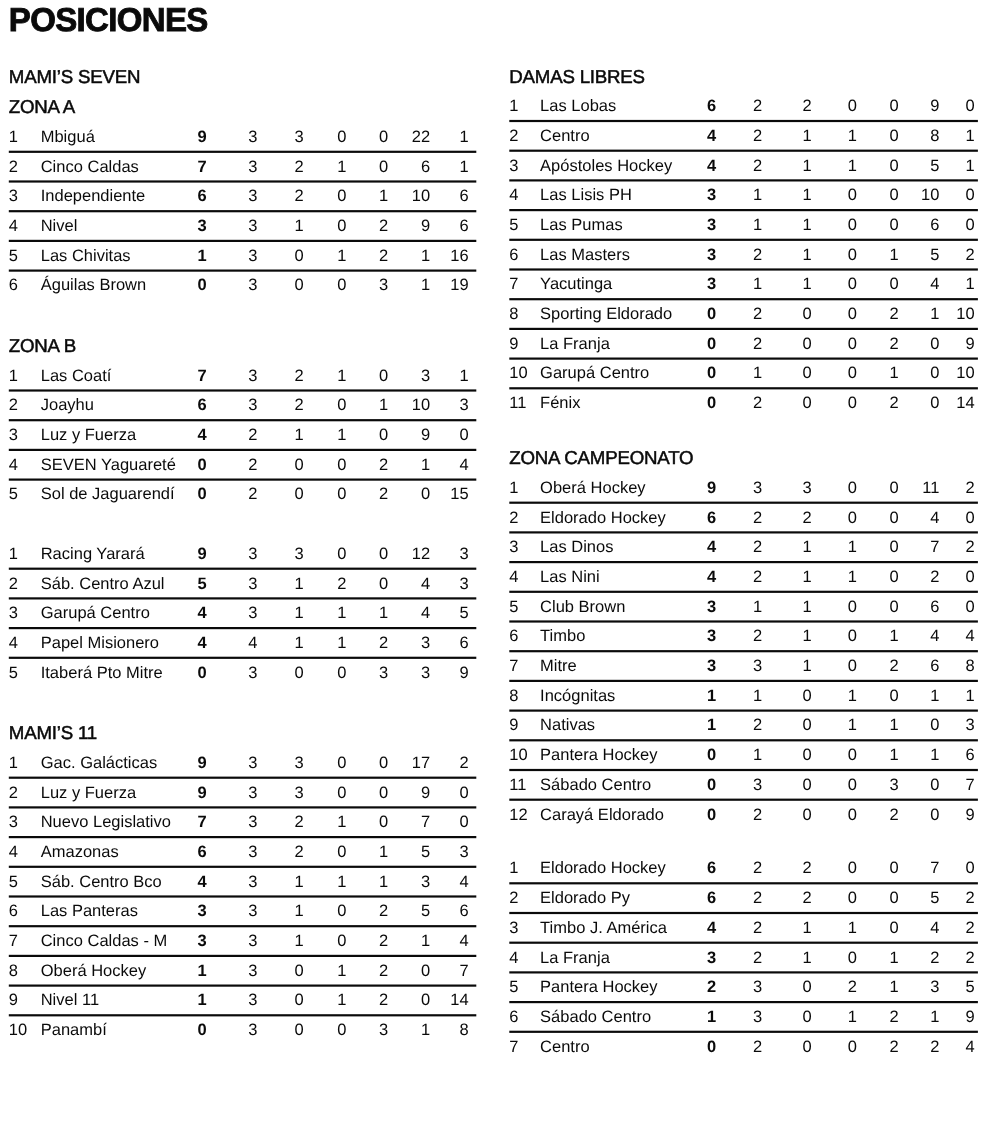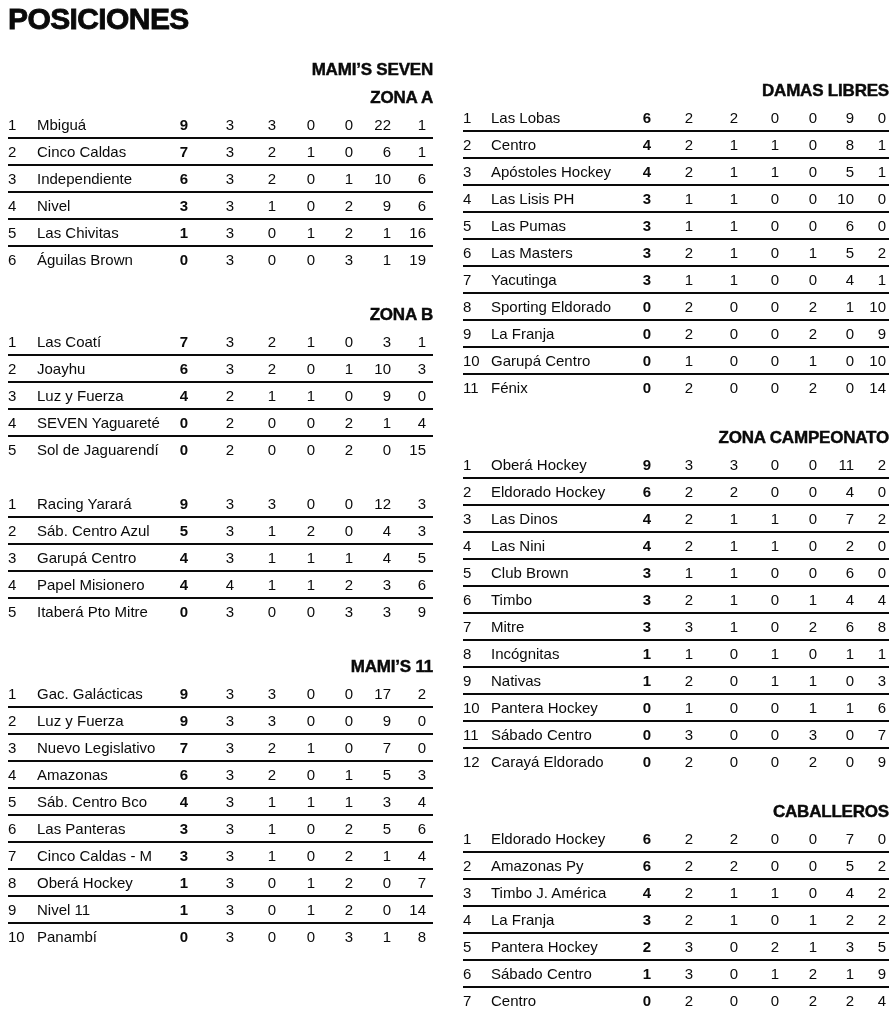--- a/index.html
+++ b/index.html
@@ -16,8 +16,8 @@
   .col-0 { width: 425px; margin-right: 30px; }
   .col-1 { width: 426px; margin-top: 21px; }
   .section-heading {
-    font-size: 17px; font-weight: bold; line-height: 28px;
-    letter-spacing: -0.2px; text-align: right; -webkit-text-stroke: 0.45px #0a0a0a;
+    font-size: 17px; font-weight: normal; line-height: 28px;
+    letter-spacing: -0.2px; -webkit-text-stroke: 0.45px #0a0a0a;
   }
   .col .section:not(:first-child) { margin-top: 29px; }
   .col-1 .section:not(:first-child) { margin-top: 24px; }

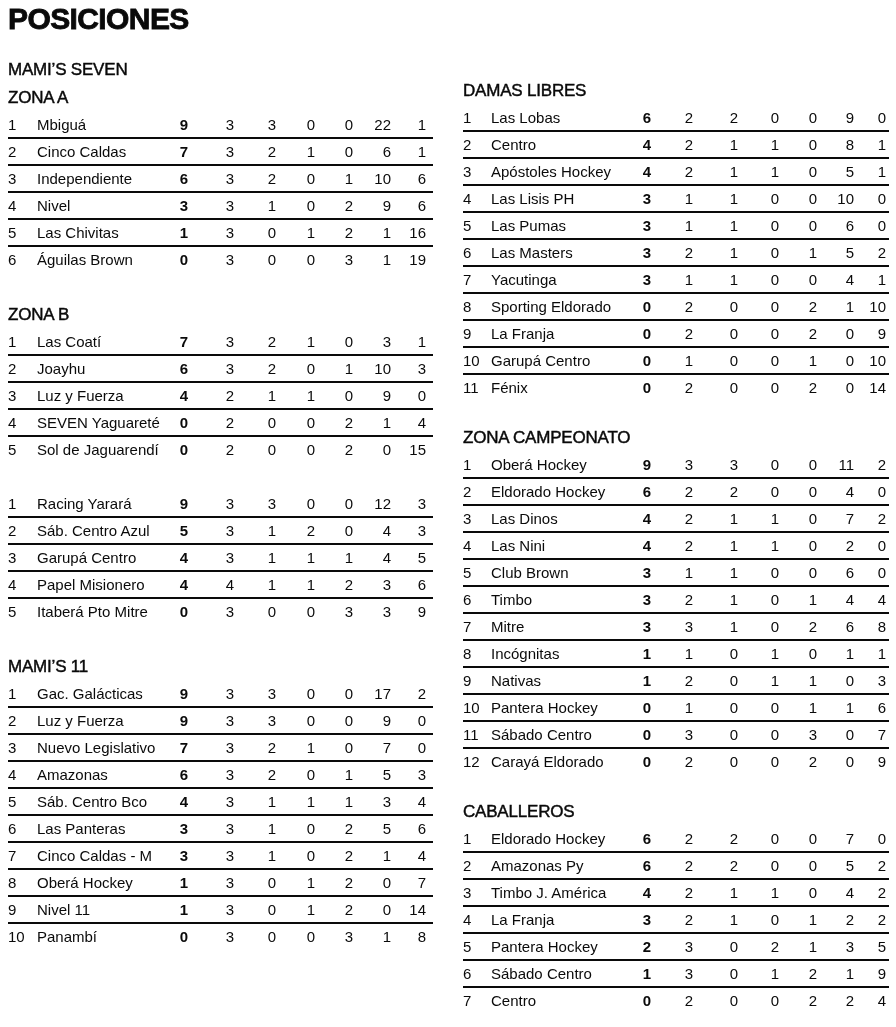--- a/index.html
+++ b/index.html
@@ -14,7 +14,7 @@
   .columns { display: flex; align-items: flex-start; }
   .col { flex: none; }
   .col-0 { width: 425px; margin-right: 30px; }
-  .col-1 { width: 426px; margin-top: 21px; }
+  .col-1 { width: 426px; }
   .section-heading {
     font-size: 17px; font-weight: normal; line-height: 28px;
     letter-spacing: -0.2px; -webkit-text-stroke: 0.45px #0a0a0a;

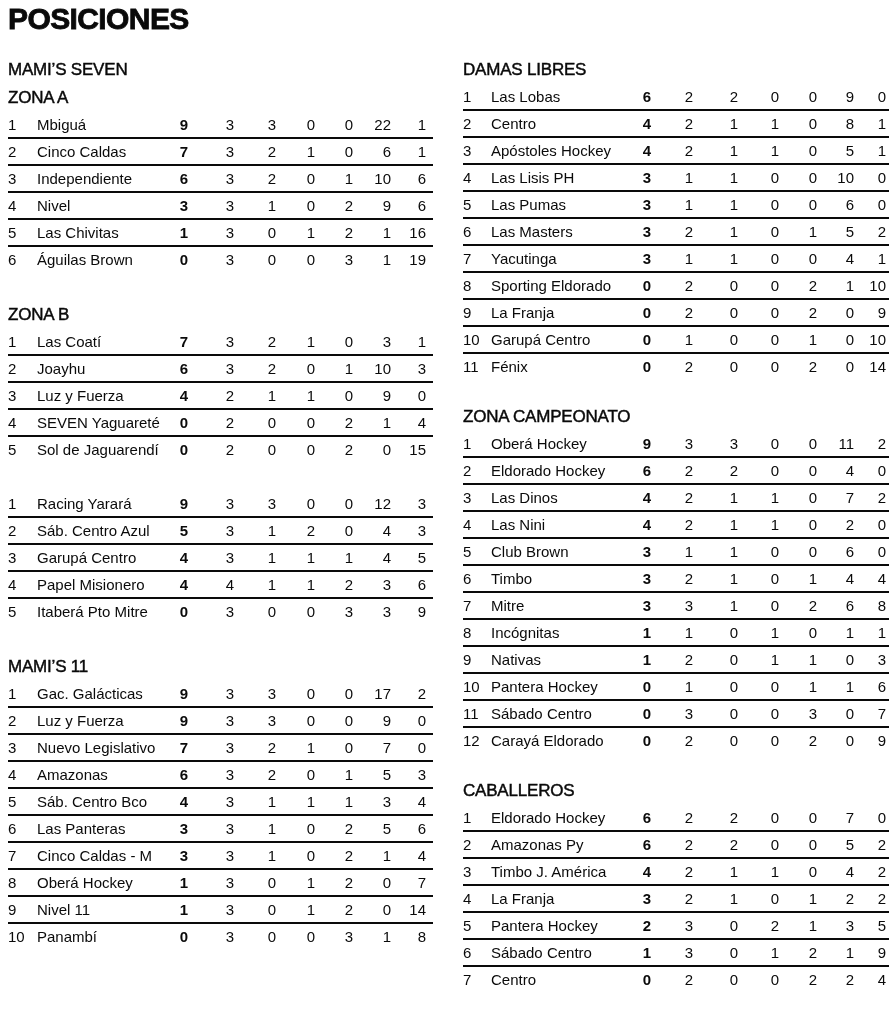--- a/index.html
+++ b/index.html
@@ -608,7 +608,6 @@
           </div>
         </div>
         <div class="section">
-          <div class="section-heading">CABALLEROS</div>
           <div class="t-row">
             <span class="c-pos">1</span>
             <span class="c-club">Eldorado Hockey</span>

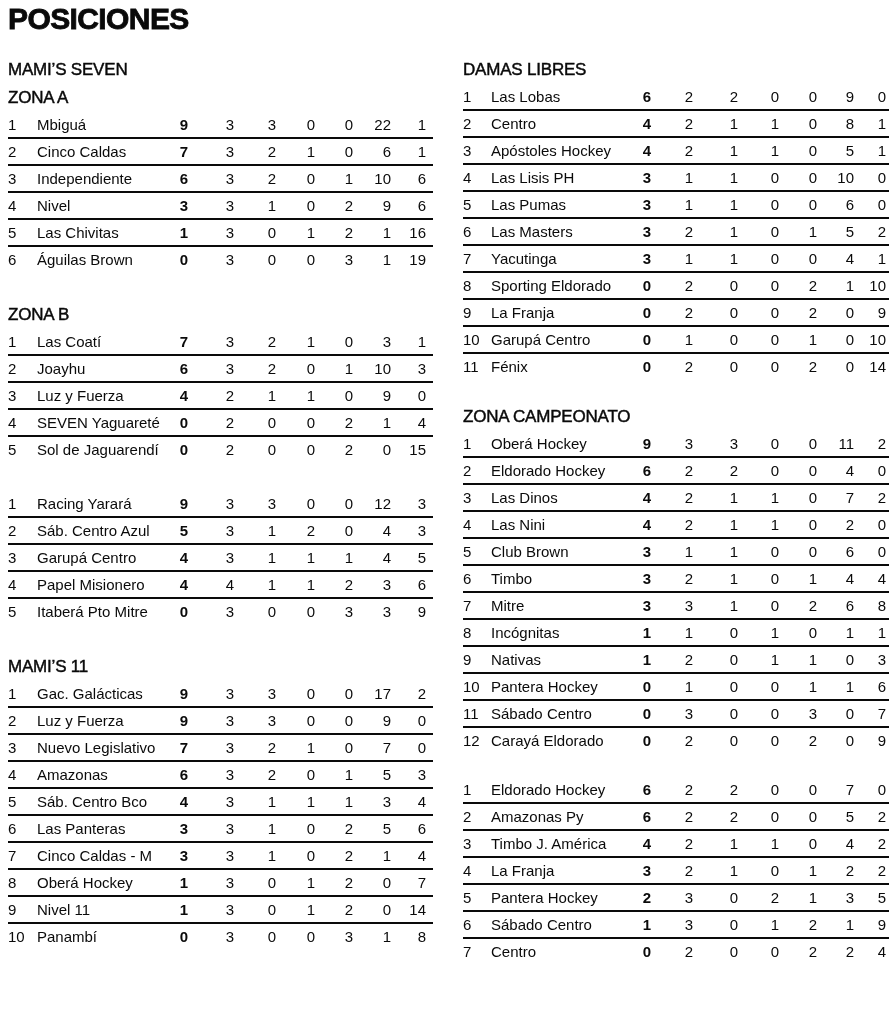--- a/index.html
+++ b/index.html
@@ -621,7 +621,7 @@
           </div>
           <div class="t-row">
             <span class="c-pos">2</span>
-            <span class="c-club">Amazonas Py</span>
+            <span class="c-club">Eldorado Py</span>
             <span class="c-num c-pts">6</span>
             <span class="c-num c-pj">2</span>
             <span class="c-num c-pg">2</span>

